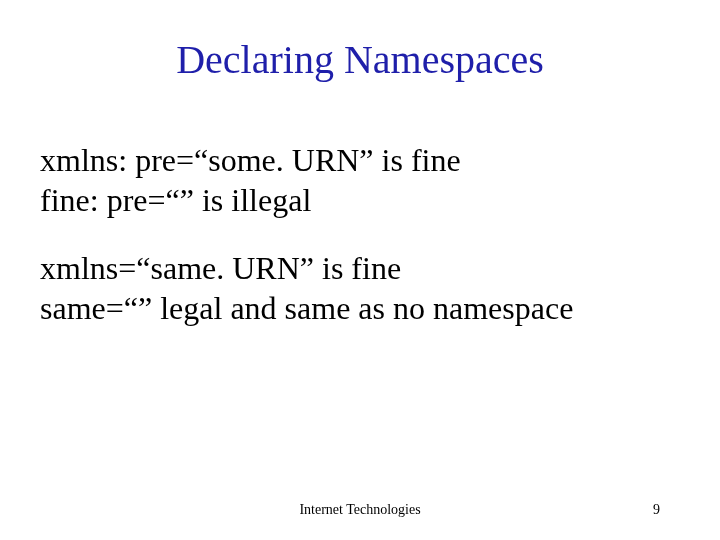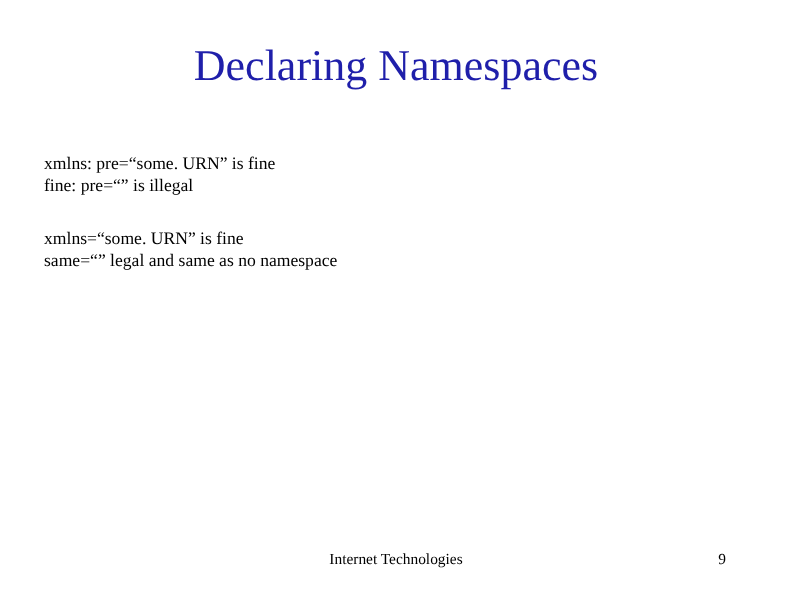--- a/index.html
+++ b/index.html
@@ -33,7 +33,7 @@
     top: 140px;
     left: 40px;
     right: 40px;
-    font-size: 16px;
+    font-size: 32px;
     color: #000000;
     line-height: 1.25;
   }

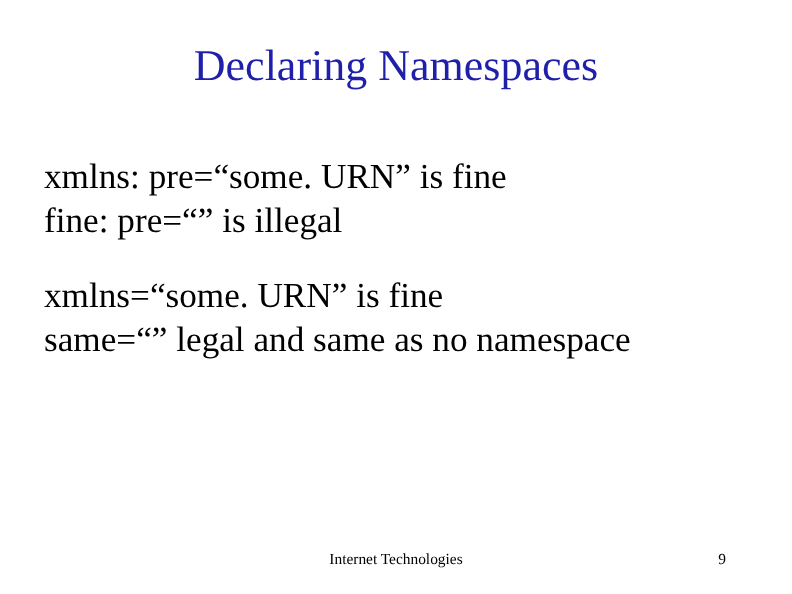--- a/index.html
+++ b/index.html
@@ -71,7 +71,7 @@
       <div>fine: pre=“” is illegal</div>
     </div>
     <div class="para">
-      <div>xmlns=“some. URN” is fine</div>
+      <div>xmlns=“same. URN” is fine</div>
       <div>same=“” legal and same as no namespace</div>
     </div>
   </div>

